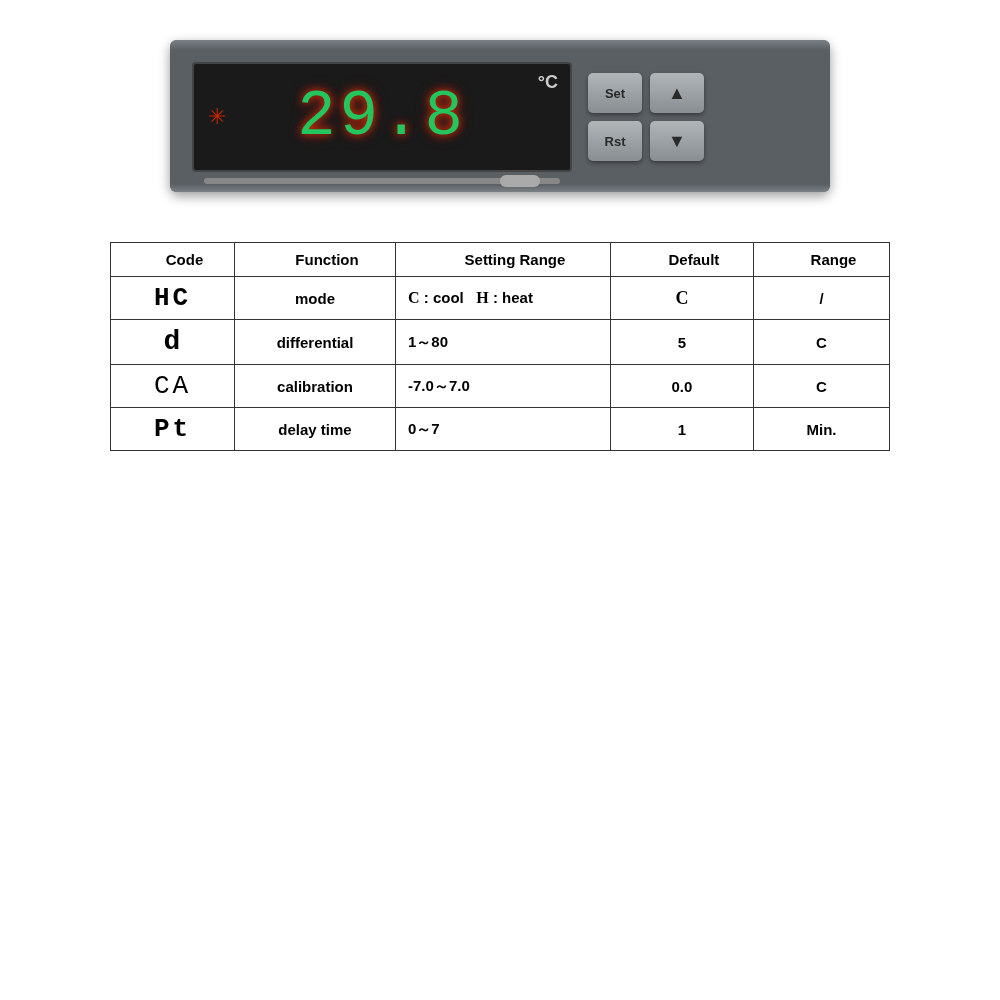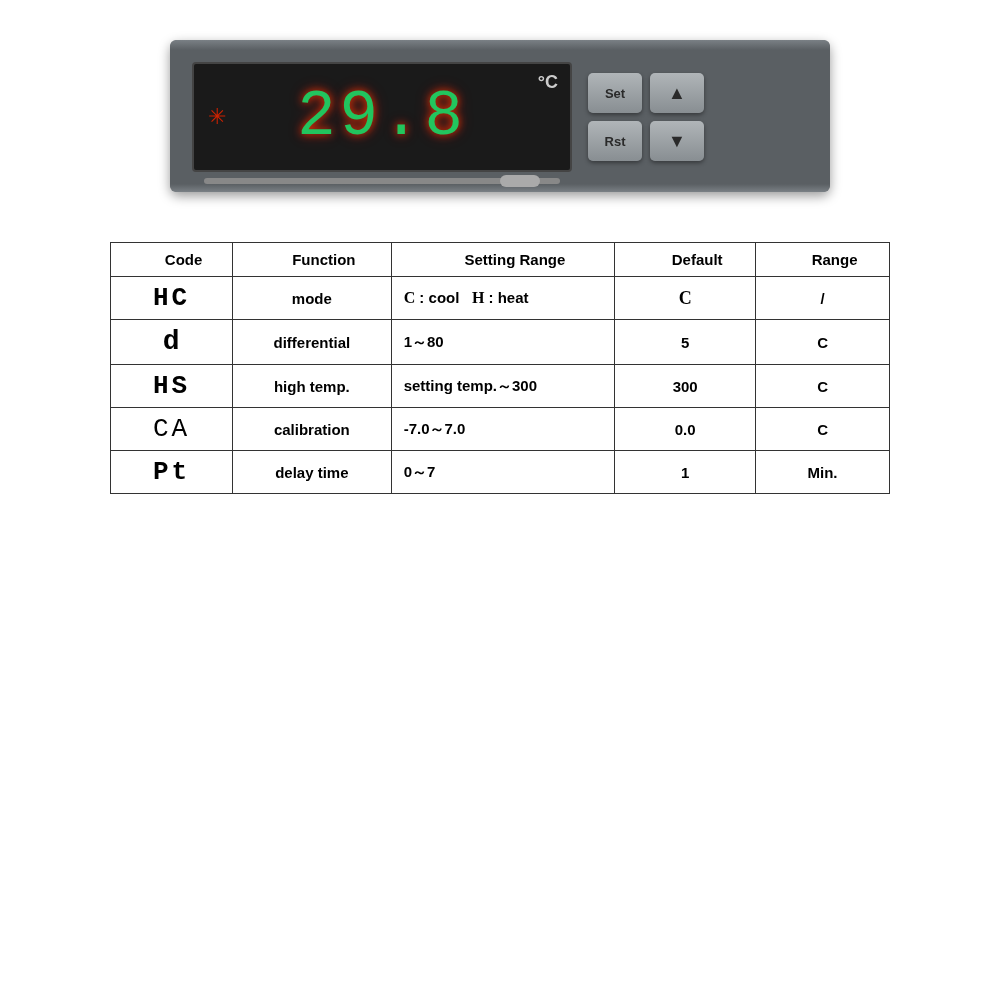--- a/index.html
+++ b/index.html
@@ -236,13 +236,6 @@
       <td>C</td>
     </tr>
         <tr>
-      <td class="code-cell"><span style="font-family:'Courier New',monospace;font-weight:900;font-size:26px;letter-spacing:3px;">HS</span></td>
-      <td>high temp.</td>
-      <td class="setting-range-cell">setting temp.～300</td>
-      <td class="default-cell">300</td>
-      <td>C</td>
-    </tr>
-        <tr>
       <td class="code-cell"><span style="font-family:'Courier New',monospace;font-weight:400;font-size:26px;letter-spacing:3px;">CA</span></td>
       <td>calibration</td>
       <td class="setting-range-cell">-7.0～7.0</td>

